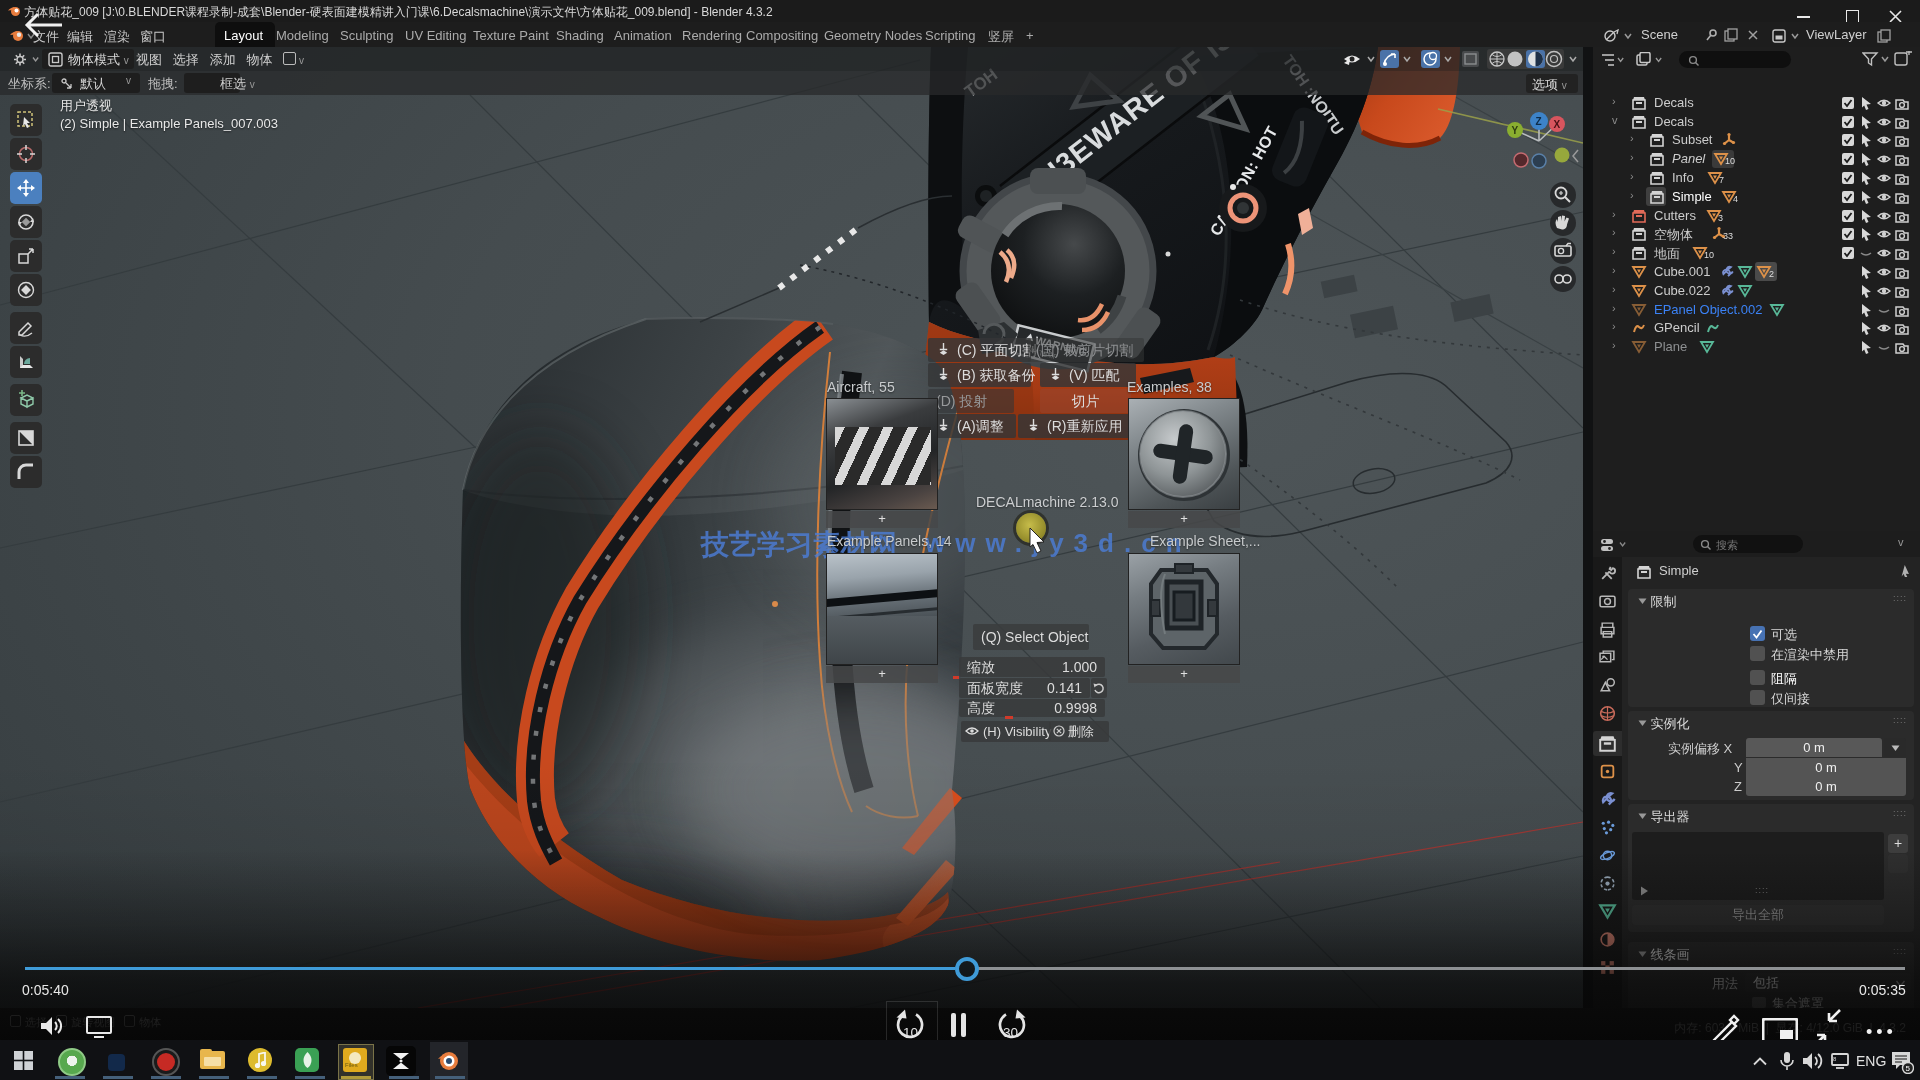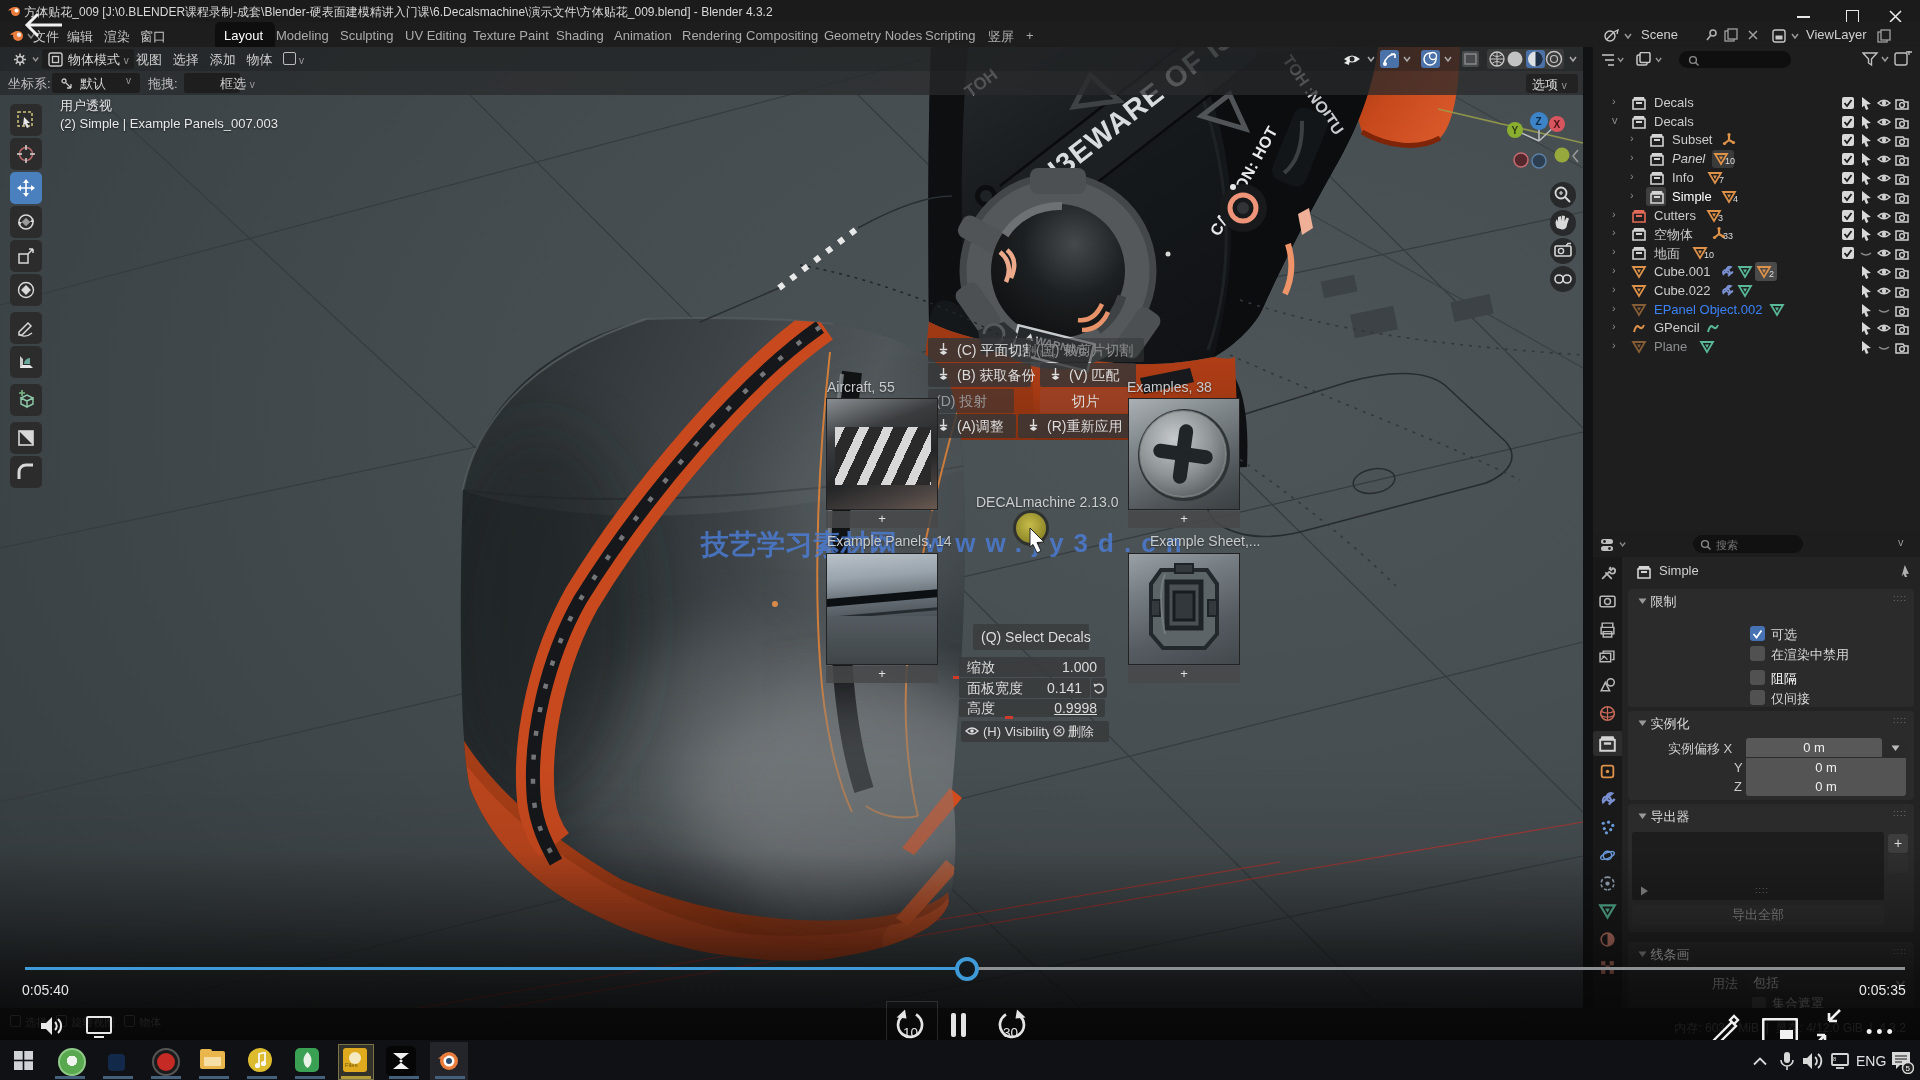--- a/index.html
+++ b/index.html
@@ -510,7 +510,7 @@
       <path d="M 4,2 L 18,16 L 11,16.5 L 15,25 L 11,27 L 7,18.5 L 4,21 Z" fill="#fff" stroke="#222" stroke-width="1"></path>
     </svg>
 
-  <div class="dmb" style="left:973px;top:624px;width:100px;height:26px;line-height:26px;text-align:center;background:rgba(58,60,61,0.88);">(Q) Select Decals</div>
+  <div class="dmb" style="left:973px;top:624px;width:100px;height:26px;line-height:26px;text-align:center;background:rgba(58,60,61,0.88);">(Q) Select Object</div>
 
   <div class="dmb" style="left:959px;top:657px;width:130px;height:20px;line-height:20px;background:rgba(56,58,59,0.85);">缩放<span style="float:right;">1.000</span></div>
   <div class="dmb" style="left:959px;top:678px;width:115px;height:20px;line-height:20px;background:rgba(56,58,59,0.85);">面板宽度<span style="float:right;">0.141</span></div>

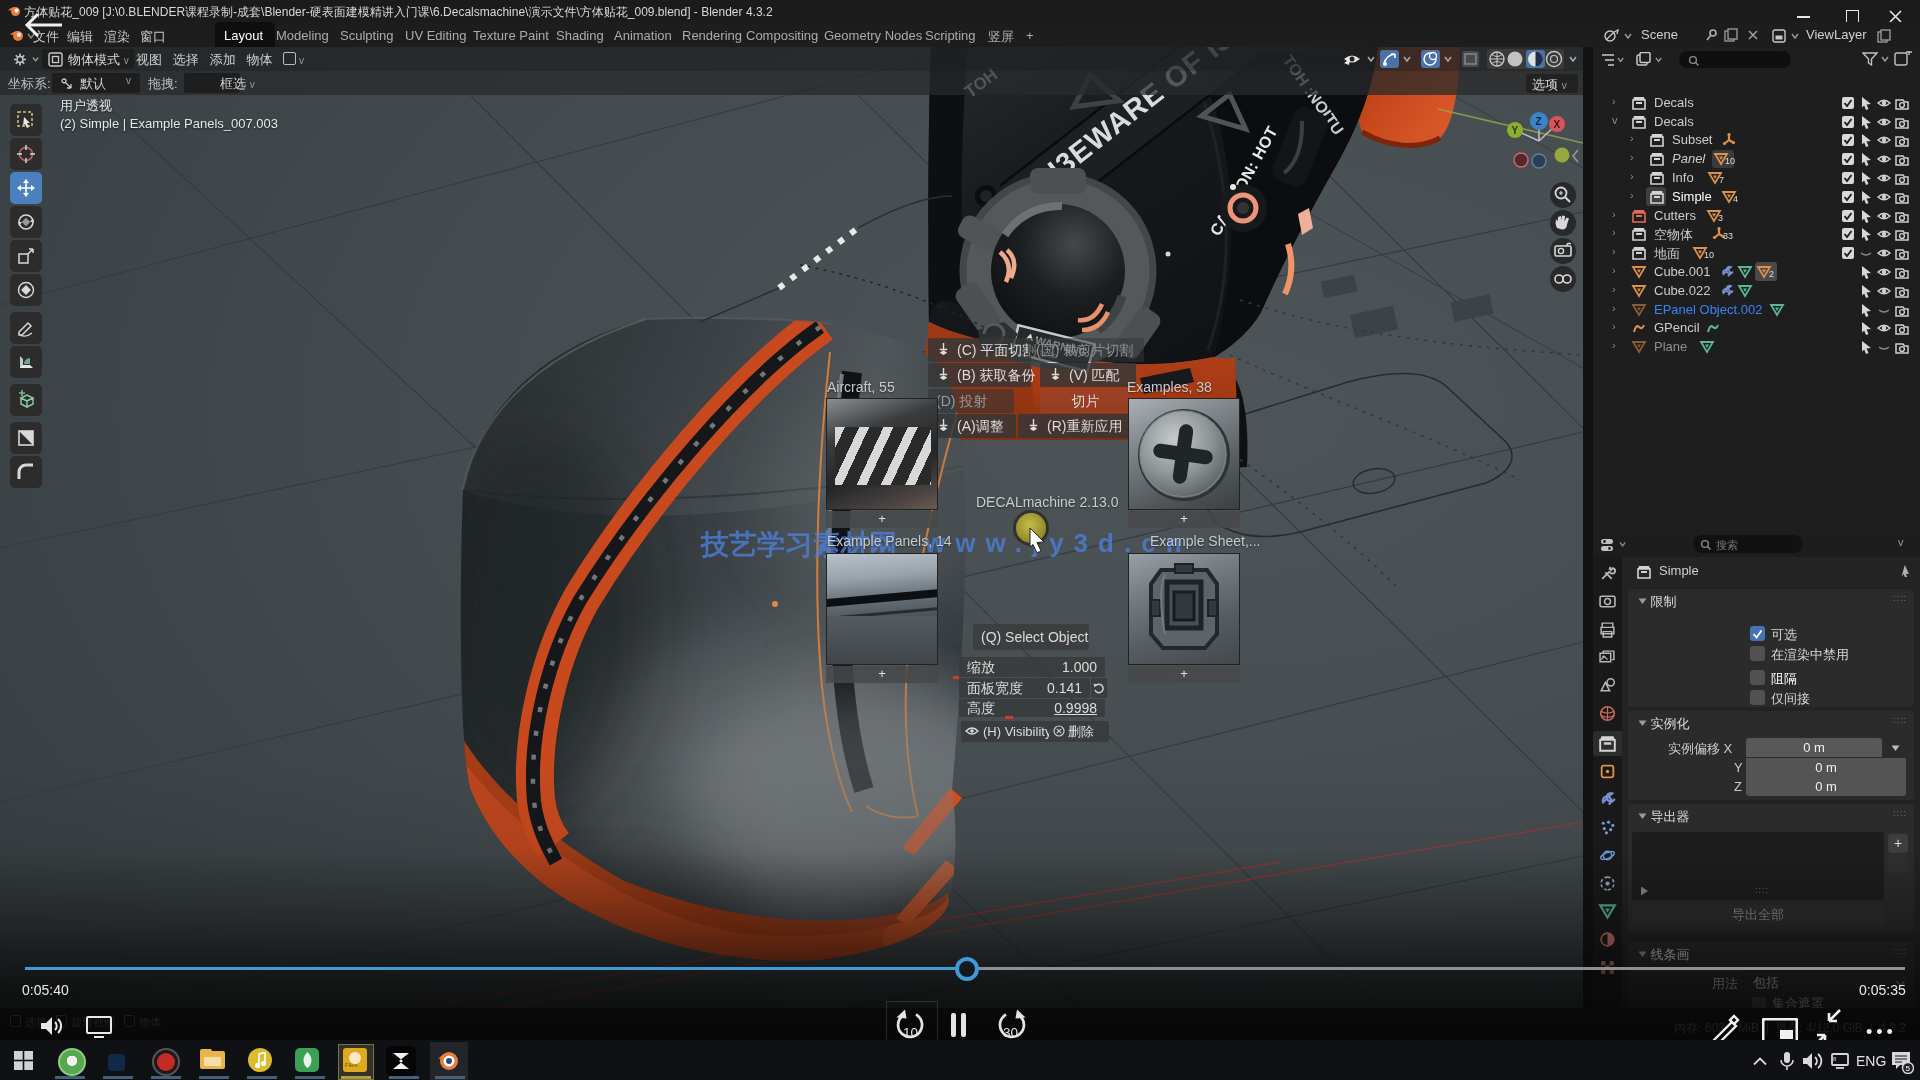--- a/index.html
+++ b/index.html
@@ -518,7 +518,7 @@
         <path d="M 3,2.5 A 4.2,4.2 0 1 1 2,7" fill="none" stroke="#ccc" stroke-width="1.5"></path>
         <path d="M 0.5,0.5 L 4.5,1.5 L 1.5,4.5 Z" fill="#ccc"></path>
       </svg></div>
-  <div class="dmb" style="left:959px;top:699px;width:130px;height:18px;line-height:18px;background:rgba(56,58,59,0.85);">高度<span style="float:right;text-decoration:underline;">0.9998</span></div>
+  <div class="dmb" style="left:959px;top:699px;width:130px;height:18px;line-height:18px;background:rgba(56,58,59,0.85);">高度<span style="float:right;">0.9998</span></div>
   <div class="abs" style="z-index:6;left:953px;top:676px;width:6px;height:3px;background:#d03a2a;"></div>
   <div class="abs" style="z-index:6;left:1005px;top:716px;width:8px;height:3px;background:#d03a2a;"></div>
 

